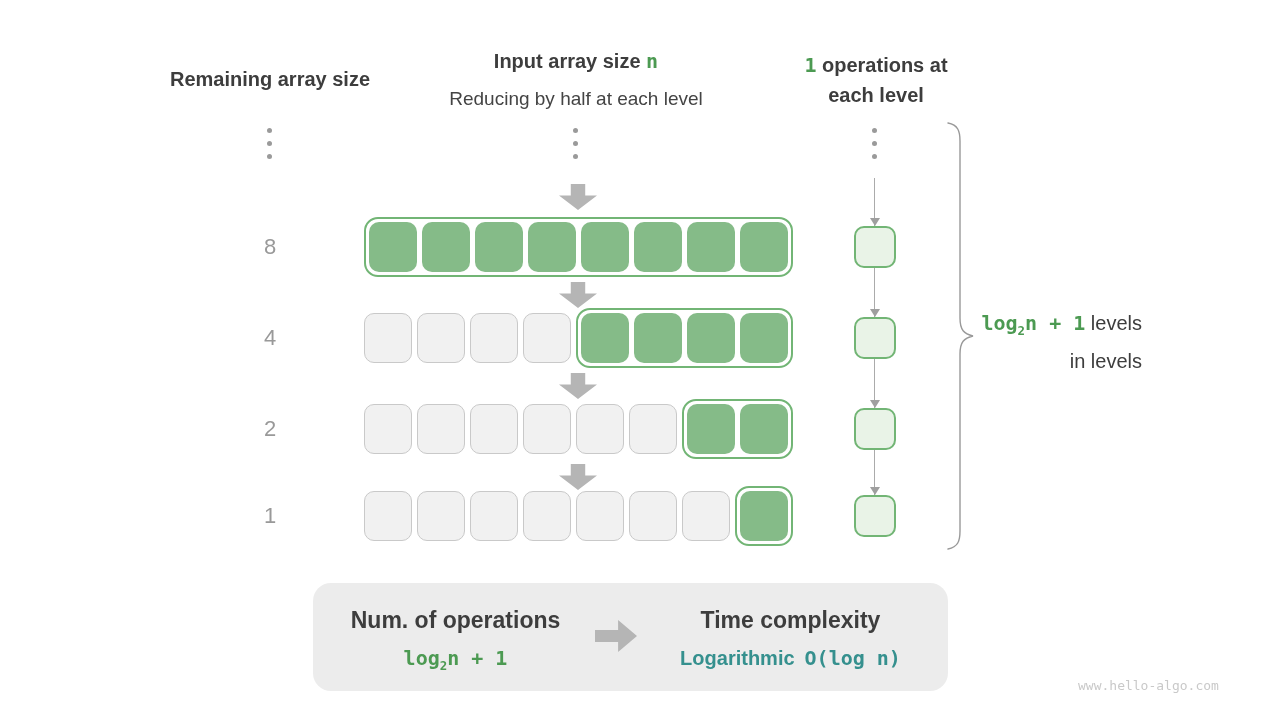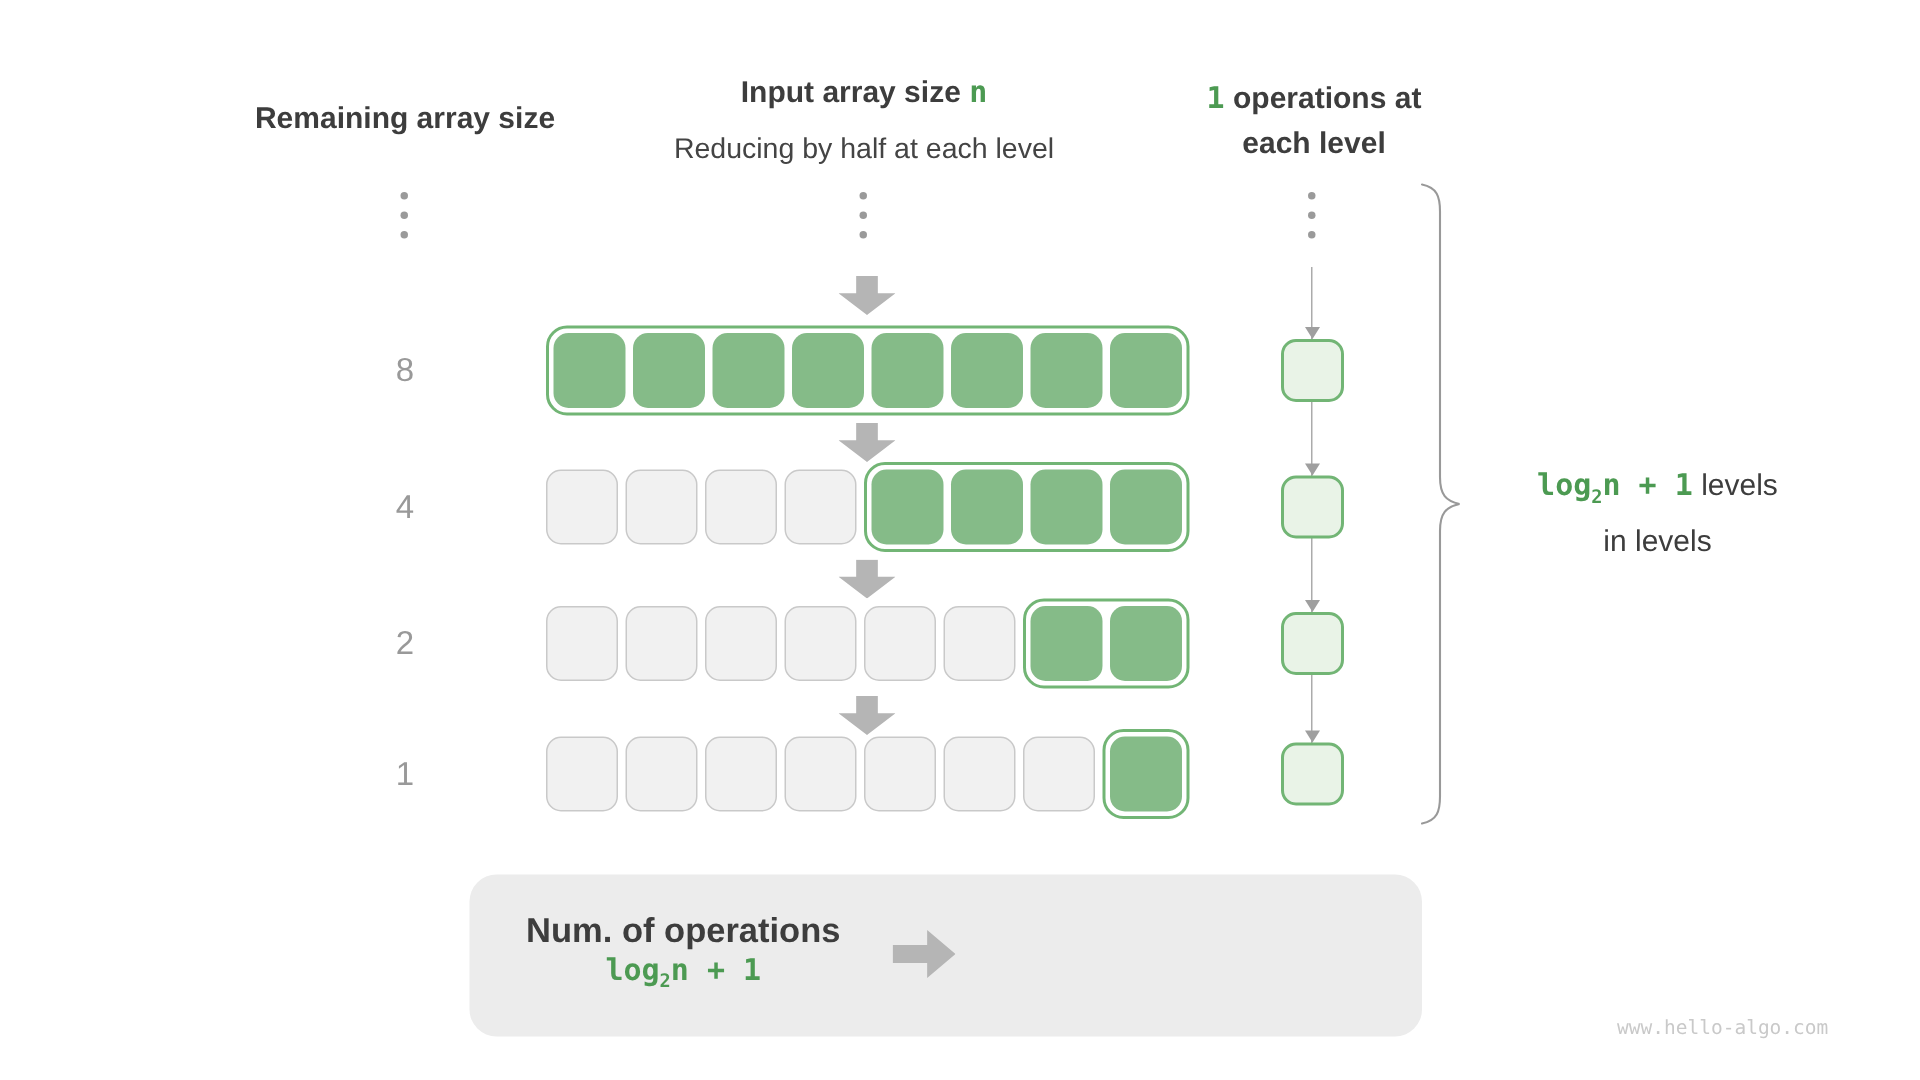--- a/index.html
+++ b/index.html
@@ -41,7 +41,7 @@
     border-left:5px solid transparent;border-right:5px solid transparent;border-top:8px solid #9f9f9f;}
 
   .brace{position:absolute;left:940px;top:122px;}
-  .brace-label{position:absolute;left:995px;top:308px;width:220px;text-align:center;
+  .brace-label{position:absolute;left:922px;top:308px;width:220px;text-align:right;
     font-size:20px;color:var(--text-dark);line-height:30px;}
   .brace-label .formula{font-family:"DejaVu Sans Mono",monospace;font-weight:bold;color:var(--green-text);}
 

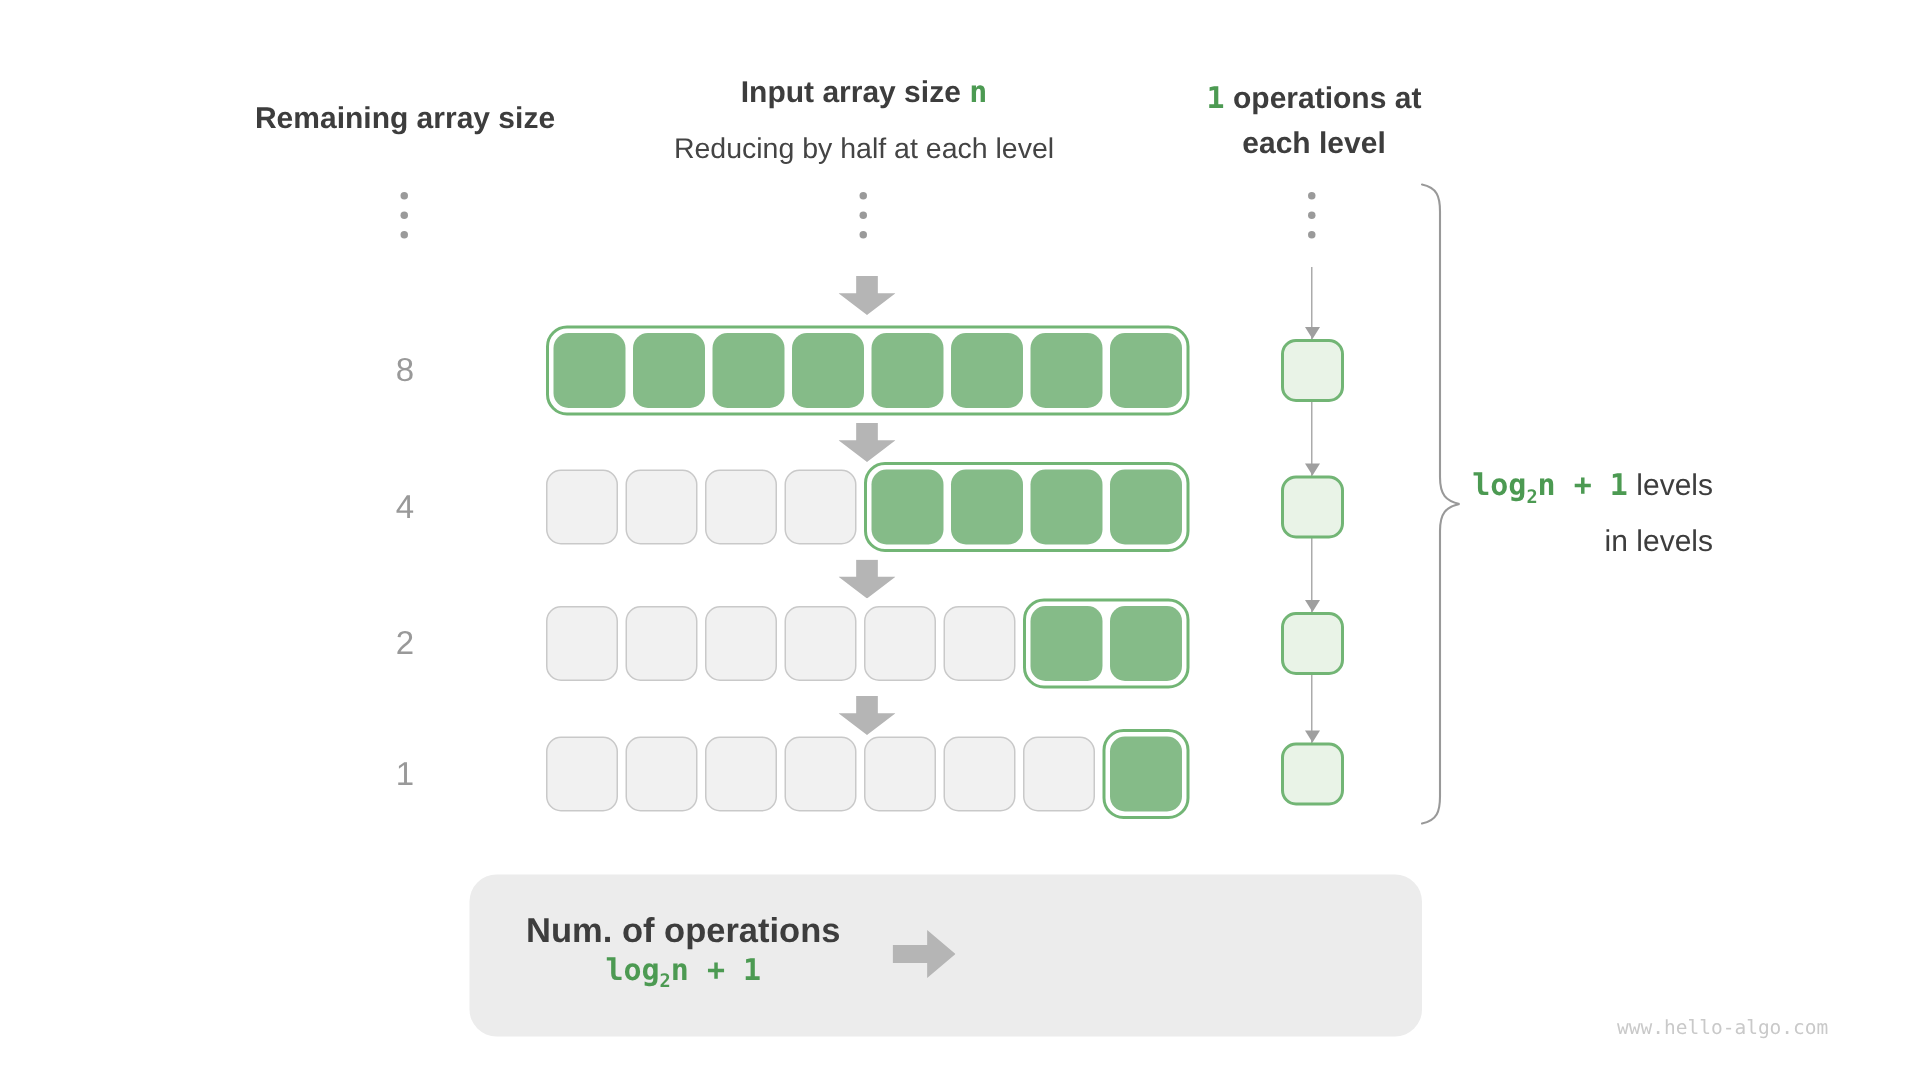--- a/index.html
+++ b/index.html
@@ -181,6 +181,12 @@
       <div class="value formula-green"><span>log</span><sub>2</sub><span>n + 1</span></div>
     </div>
     <div class="right-arrow" style="left:282px;top:37px;"></div>
+    <div class="sum-col sum-right">
+      <div class="title">Time complexity</div>
+      <div class="value">
+        <span class="teal-name">Logarithmic</span><span class="teal-o">O(log n)</span>
+      </div>
+    </div>
   </div>
 
   <div class="watermark">www.hello-algo.com</div>

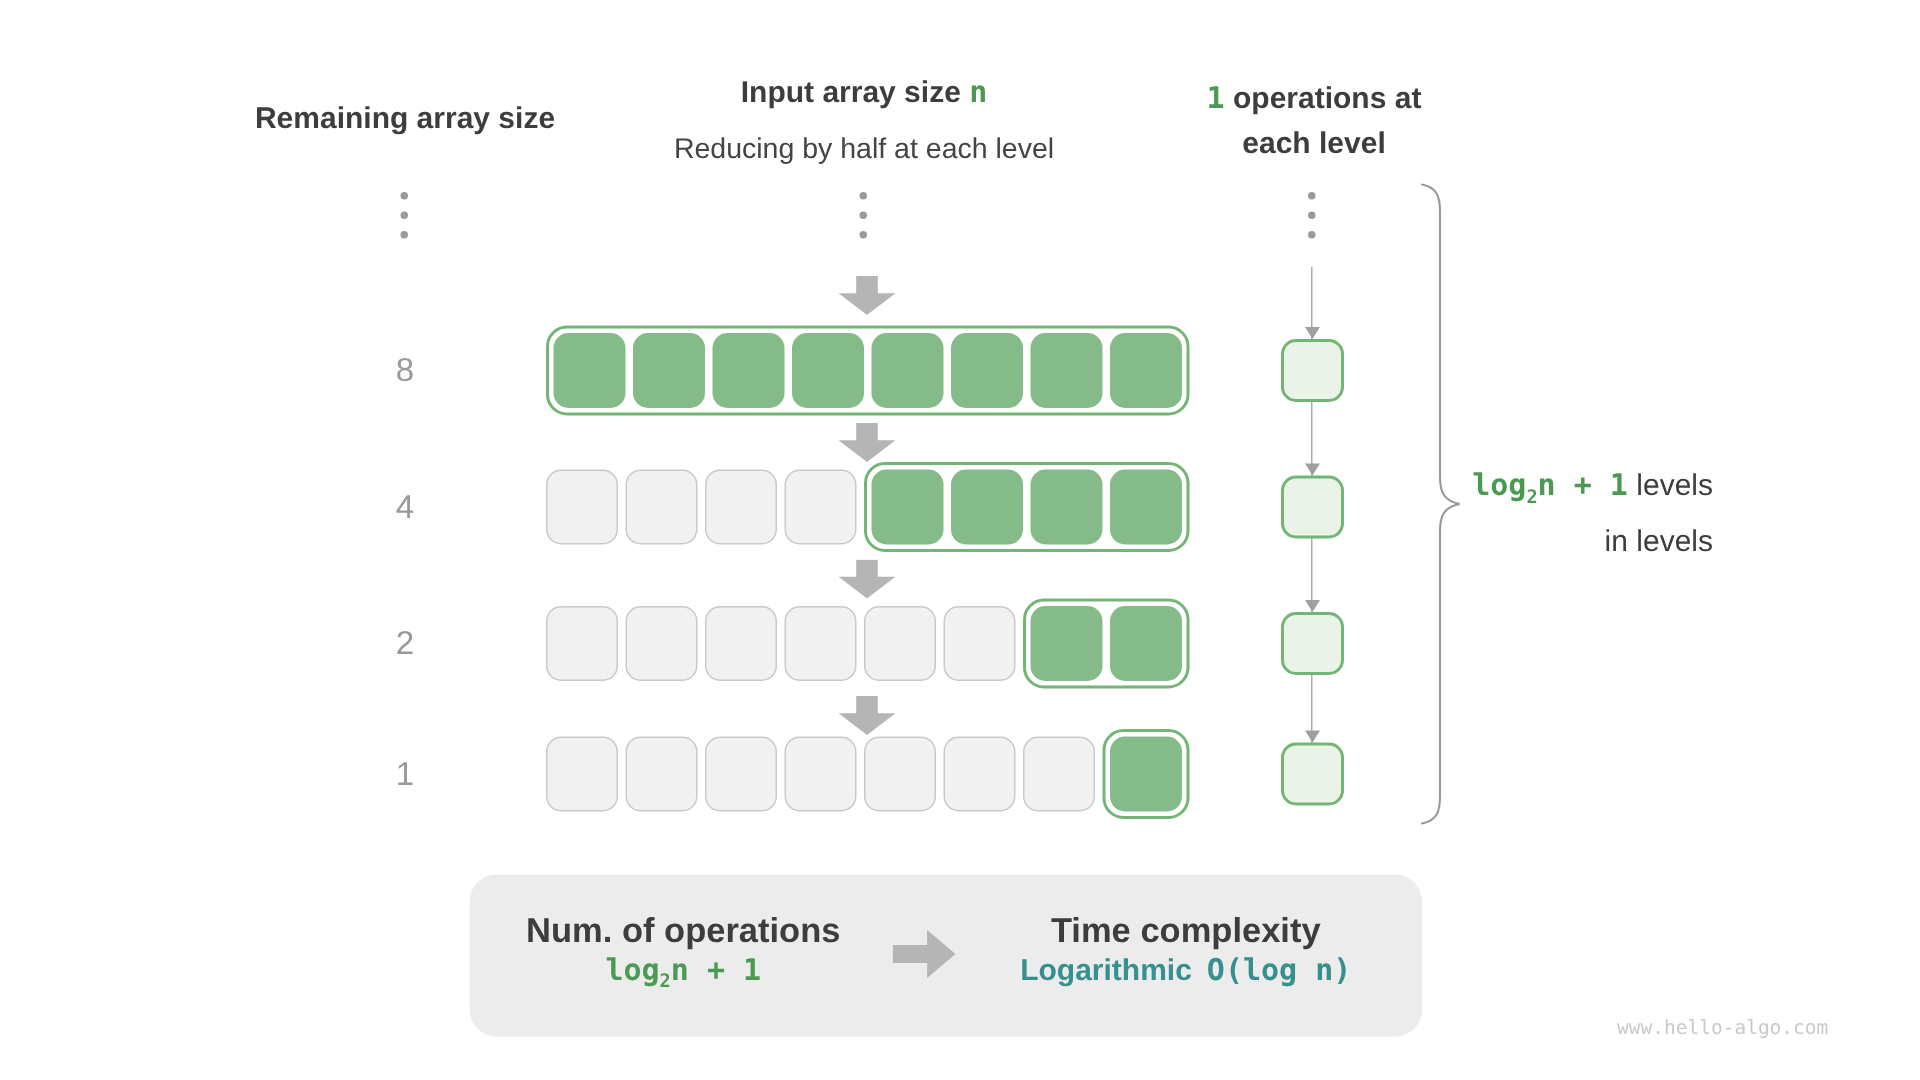--- a/index.html
+++ b/index.html
@@ -49,7 +49,7 @@
     background:var(--box-bg);border-radius:18px;}
   .sum-col{position:absolute;top:24px;text-align:center;}
   .sum-col .title{font-weight:bold;font-size:23px;color:var(--text-dark);}
-  .sum-col .value{font-size:20px;}
+  .sum-col .value{margin-top:12px;font-size:20px;}
   .sum-left{left:10px;width:265px;}
   .sum-right{left:350px;width:255px;}
   .formula-green{font-family:"DejaVu Sans Mono",monospace;font-weight:bold;color:var(--green-text);font-size:19px;}

